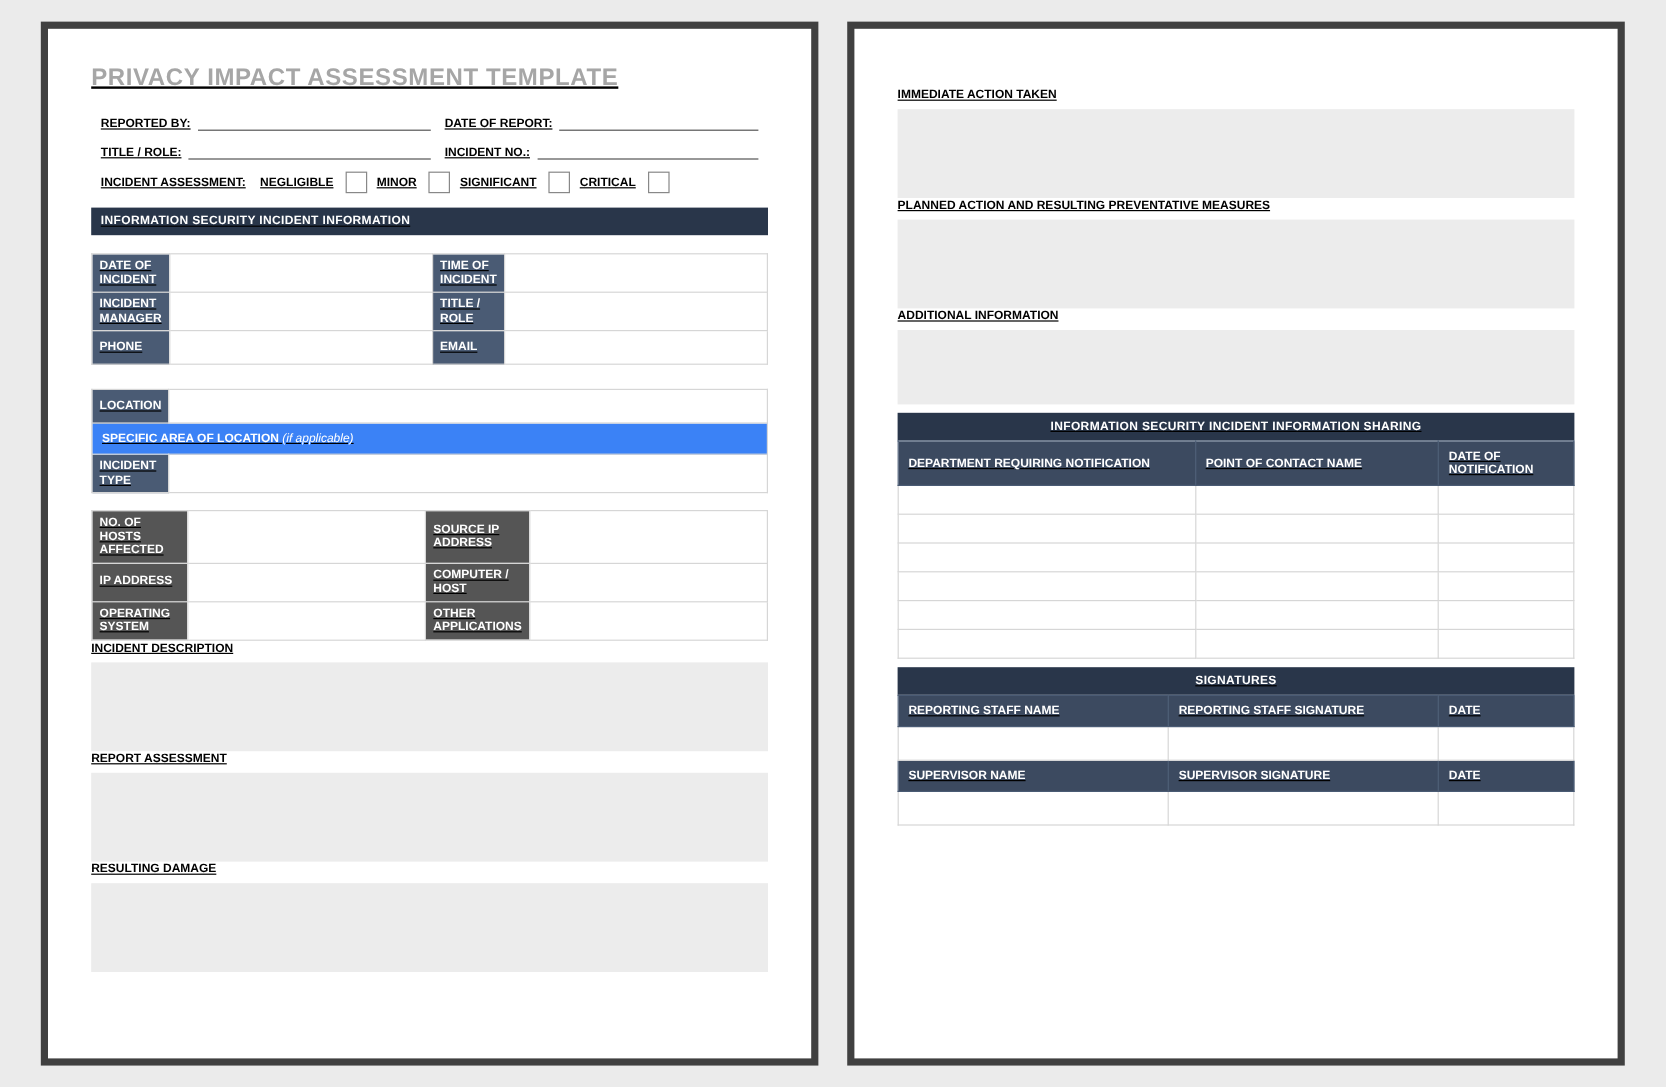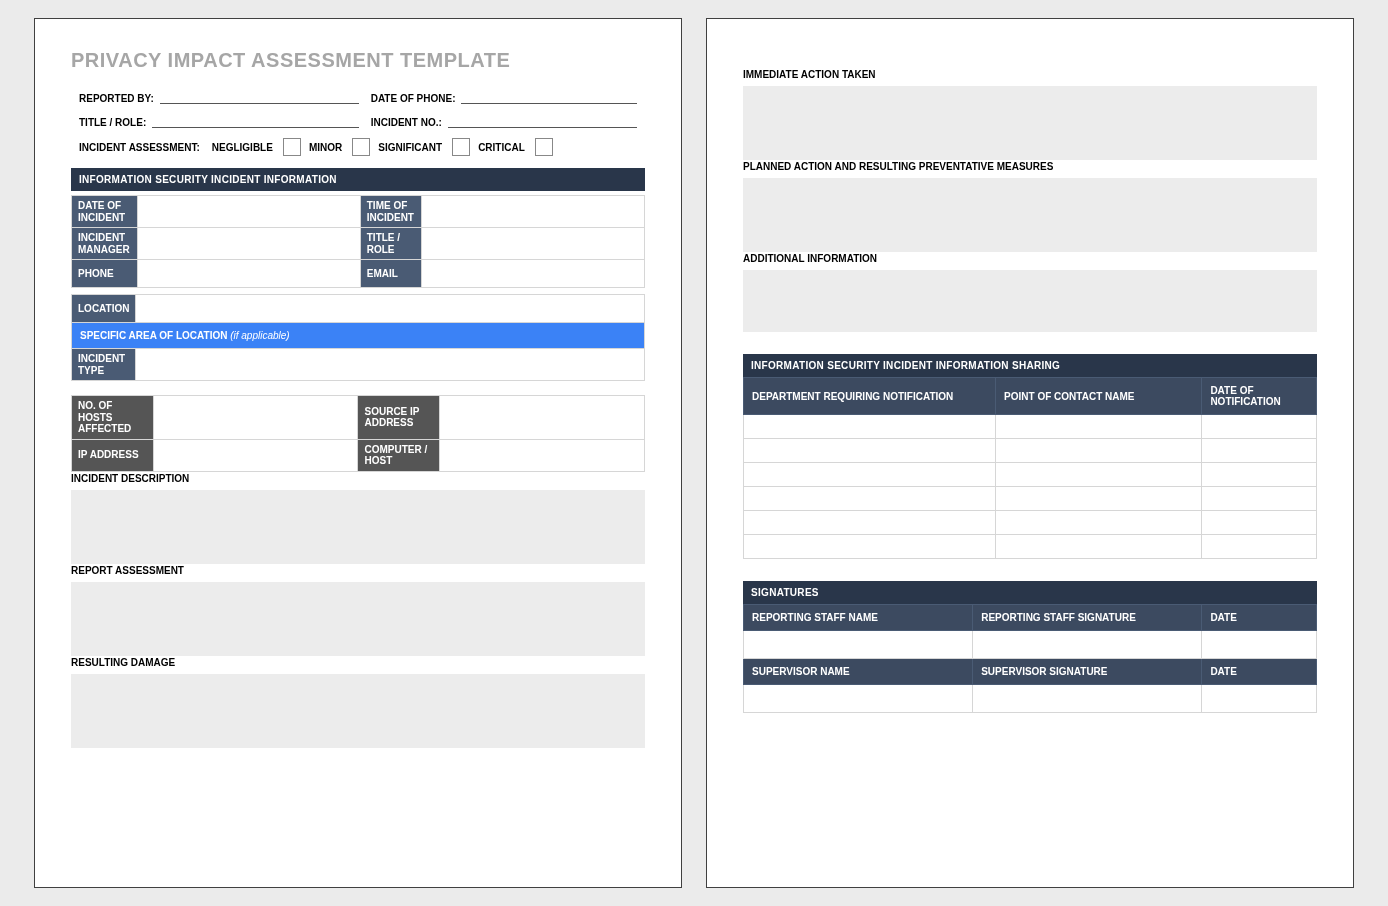--- a/index.html
+++ b/index.html
@@ -16,8 +16,9 @@
   background: #fff;
   width: 648px;
   min-height: 870px;
-  border: 1px solid #404040;
+  border: 6px solid #404040;
   padding: 30px 36px 36px 36px;
+  text-decoration: underline;
 }
 .main-title {
   font-size: 20px;

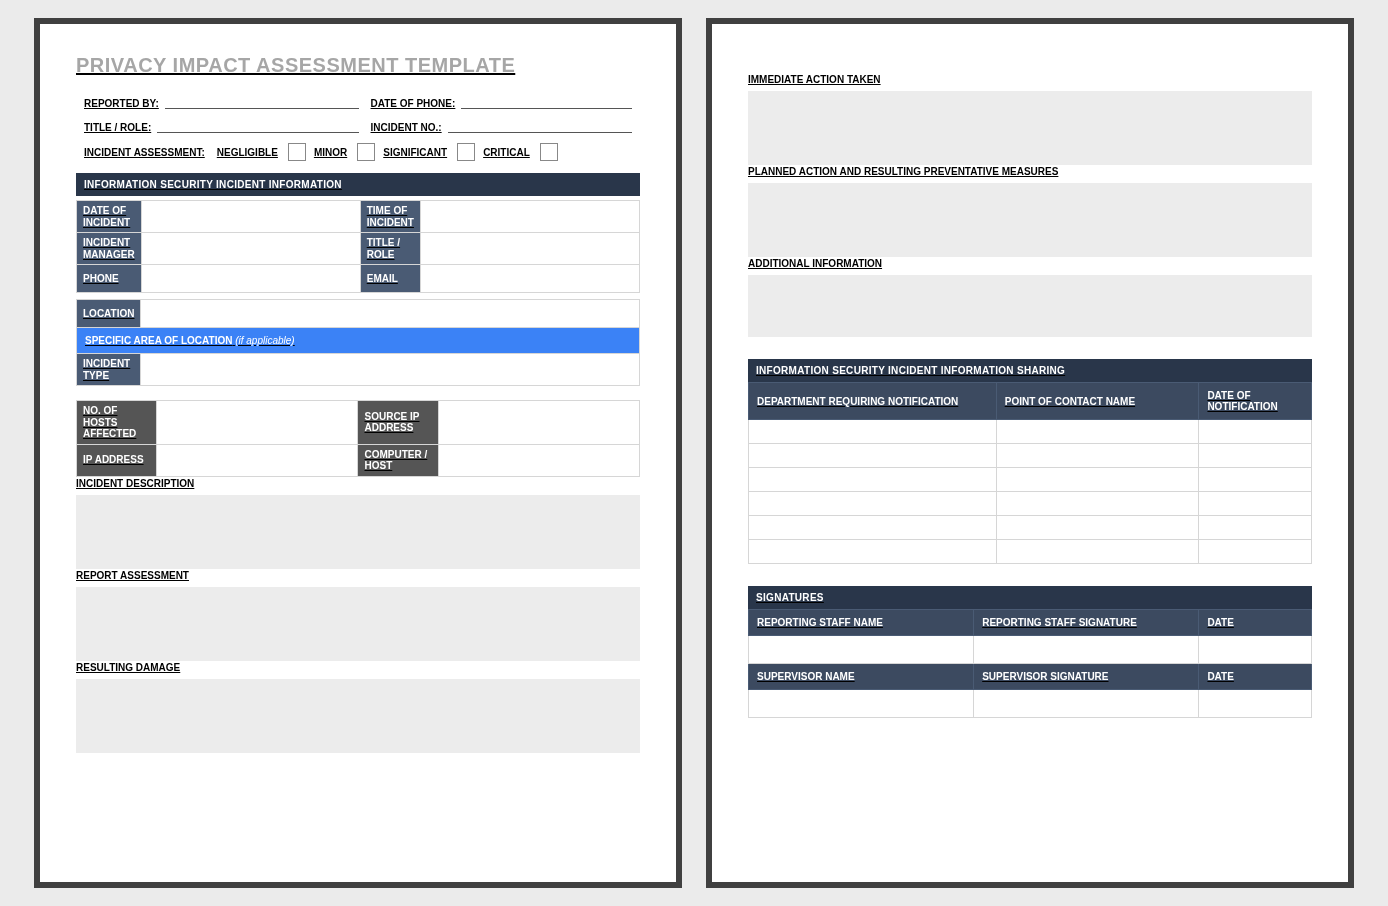--- a/index.html
+++ b/index.html
@@ -172,7 +172,7 @@
         <span class="hf-line"></span>
       </div>
       <div class="hf-item" style="flex:1">
-        <span class="hf-label">DATE OF PHONE:</span>
+        <span class="hf-label">DATE OF REPORT:</span>
         <span class="hf-line"></span>
       </div>
     </div>

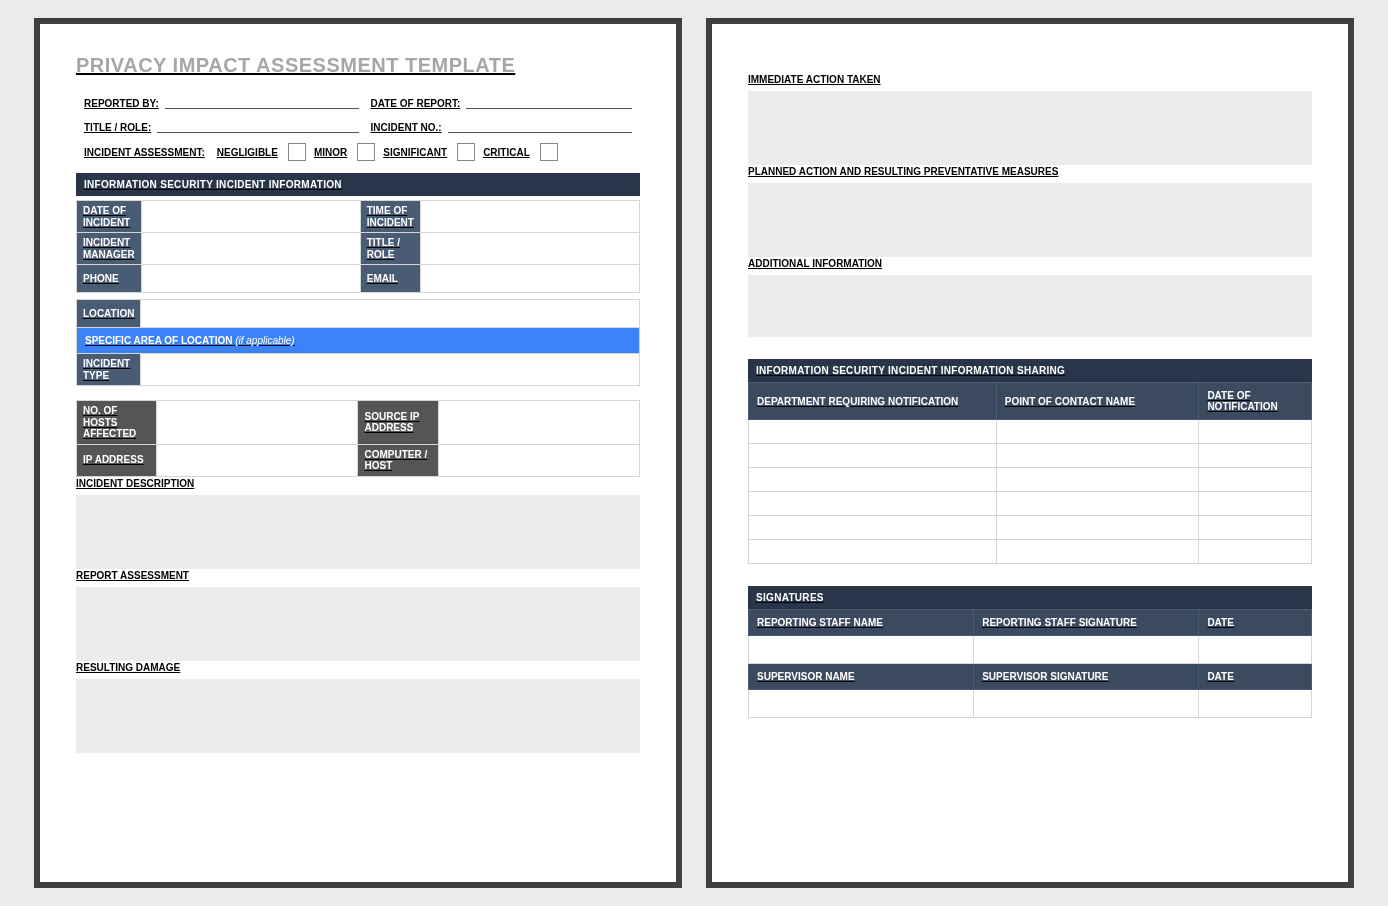--- a/index.html
+++ b/index.html
@@ -112,7 +112,7 @@
   padding: 7px 8px;
 }
 .specific-label .ital { font-style: italic; font-weight: normal; }
-.info-table { margin-top: 4px; }
+.info-table { margin-top: 15px; }
 .info-table td.lbl-navy { width: 60px; }
 .info-table td.val-cell { width: 220px; }
 .gray-table { margin-top: 14px; }

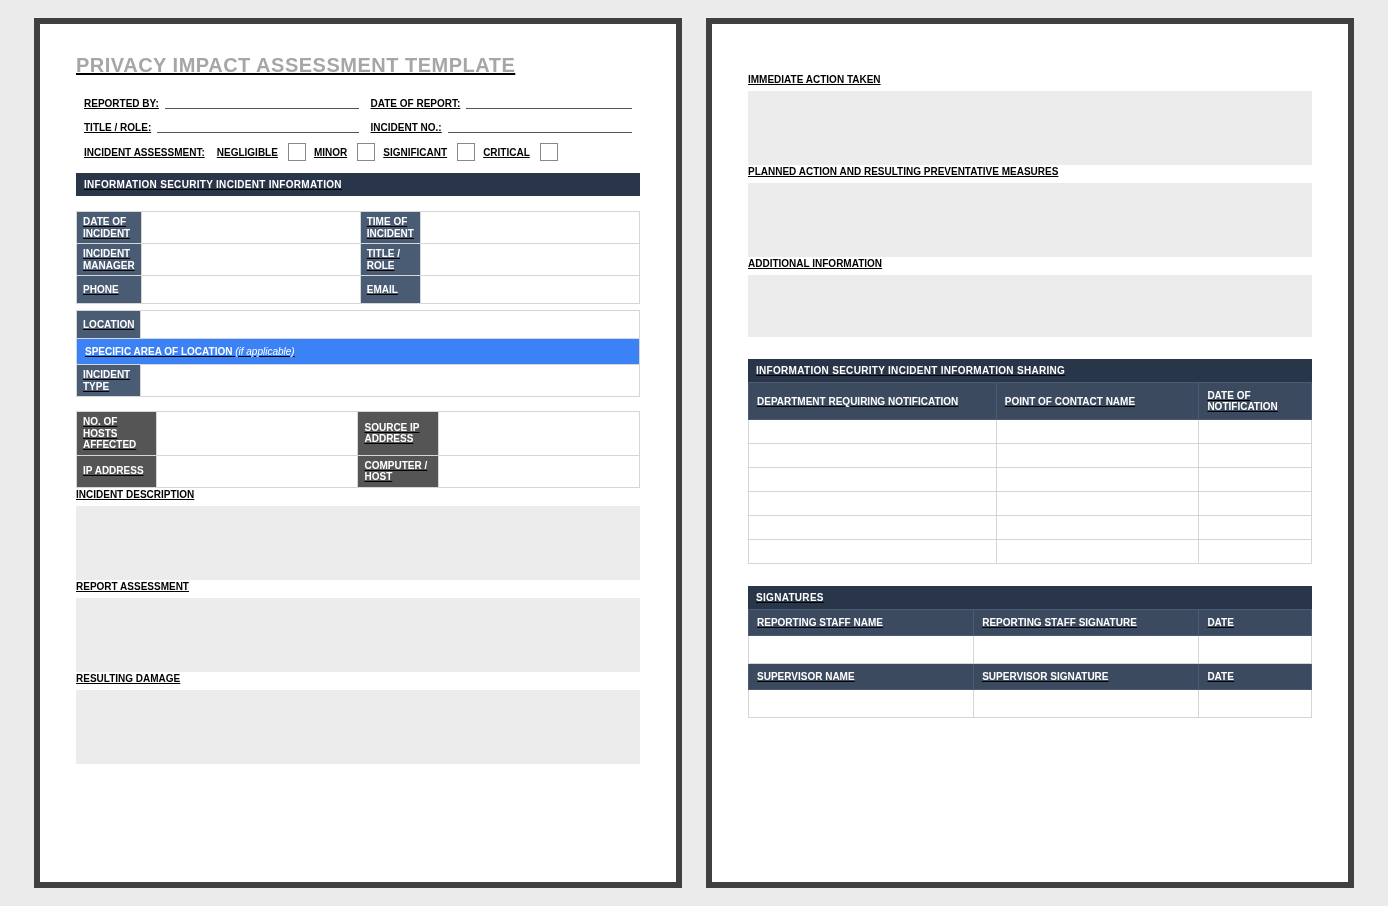--- a/index.html
+++ b/index.html
@@ -230,7 +230,7 @@
     </tr>
   </tbody>
     </table>
-  <table style="margin-top:6px">
+  <table style="margin-top:20px">
     <tbody>
         <tr>
       <td class="lbl-navy" style="width:60px">LOCATION</td>

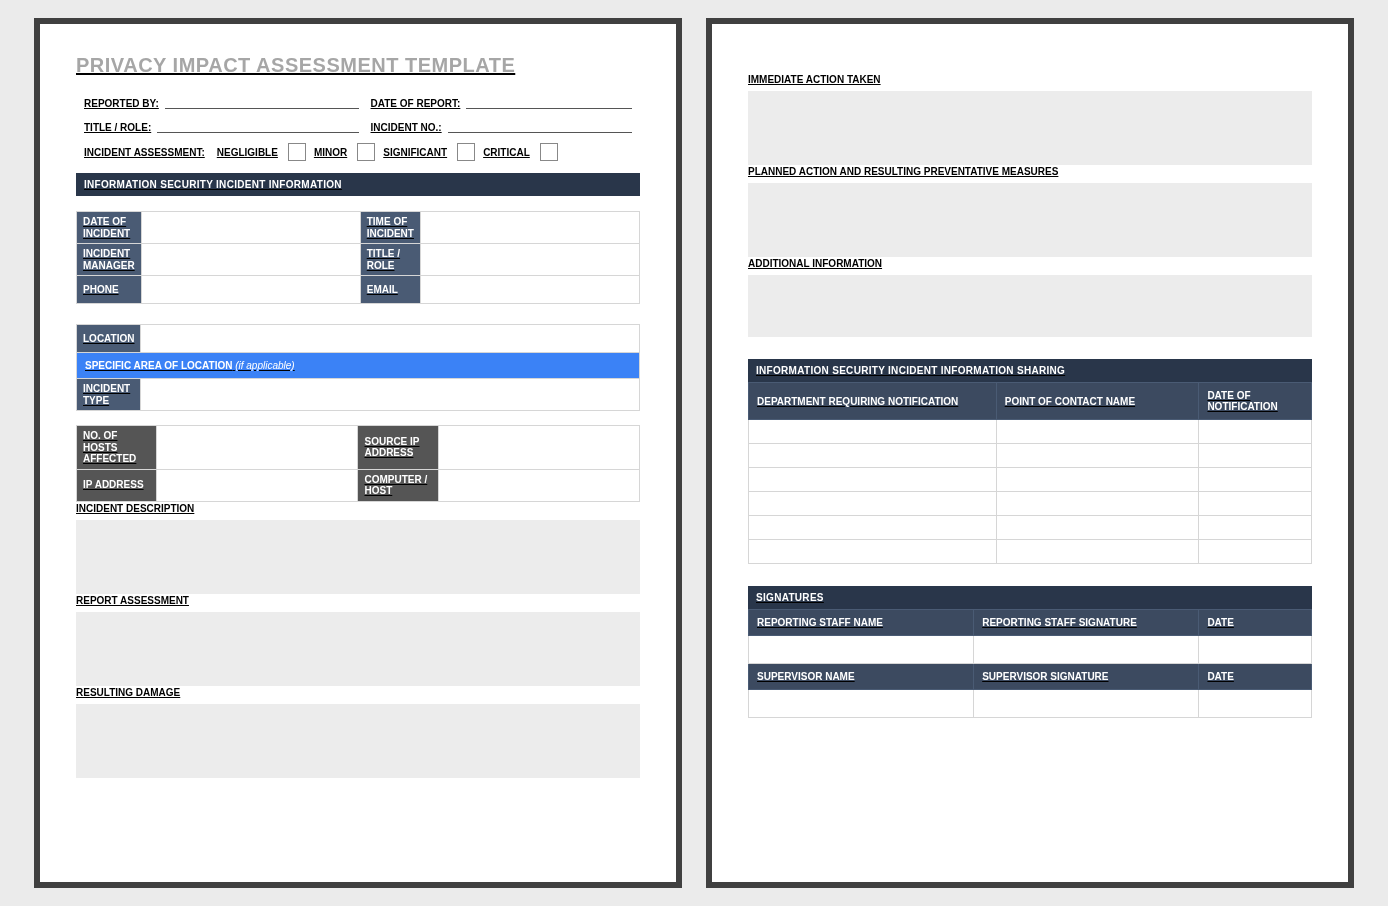--- a/index.html
+++ b/index.html
@@ -157,7 +157,7 @@
   height: 28px;
   border: 1px solid #d6d6d6;
 }
-.mt14 { margin-top: 22px; }
+.mt14 { margin-top: 7px; text-align: center; }
 </style>
 </head>
 <body>

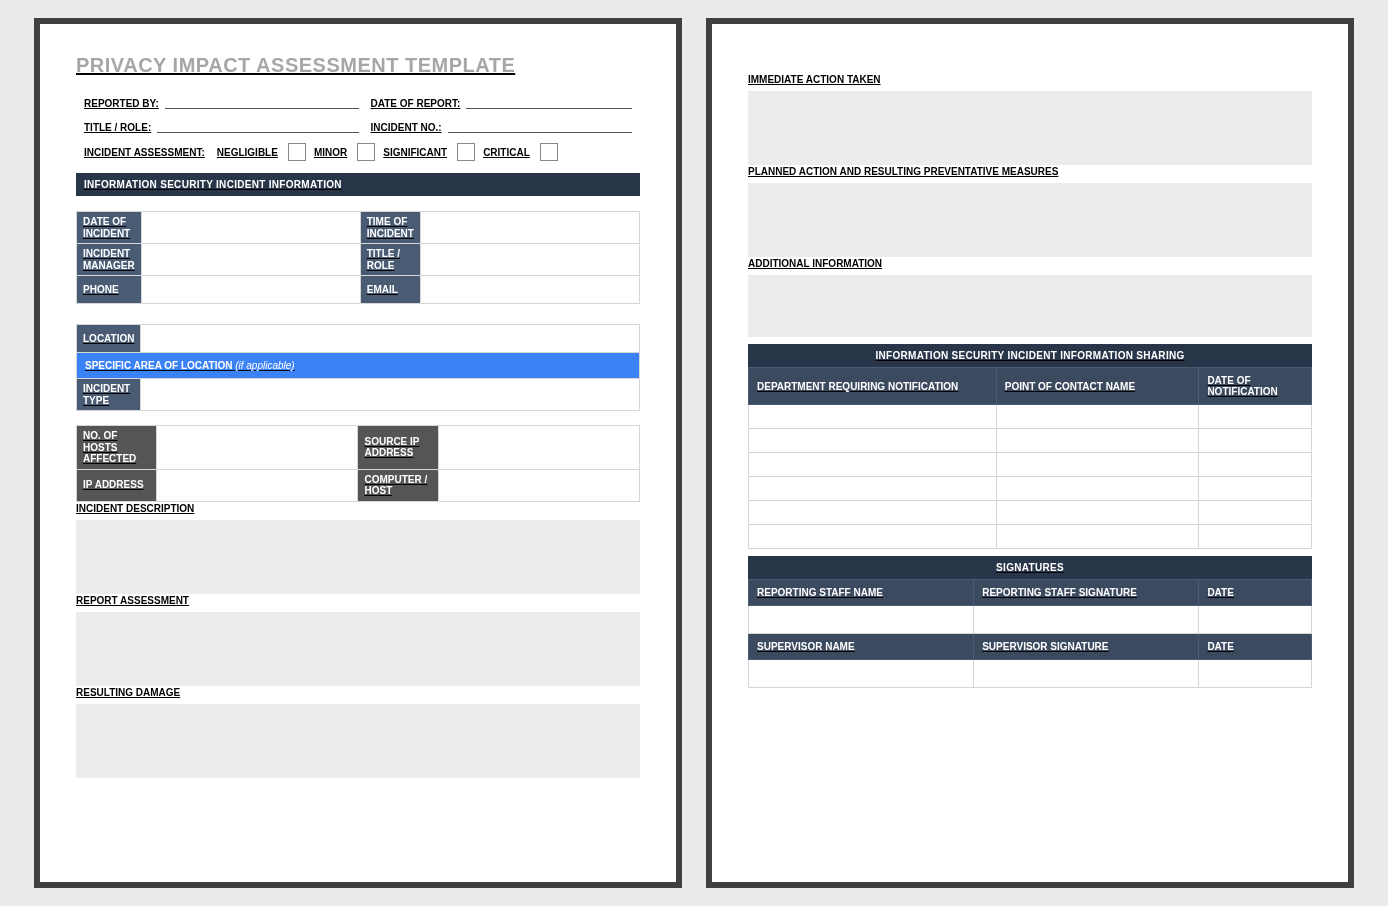--- a/index.html
+++ b/index.html
@@ -263,6 +263,12 @@
       <td class="lbl-gray">COMPUTER / HOST</td>
       <td class="val-cell"></td>
     </tr>
+    <tr>
+      <td class="lbl-gray">OPERATING SYSTEM</td>
+      <td class="val-cell"></td>
+      <td class="lbl-gray">OTHER APPLICATIONS</td>
+      <td class="val-cell"></td>
+    </tr>
   </tbody>
     </table>
 

